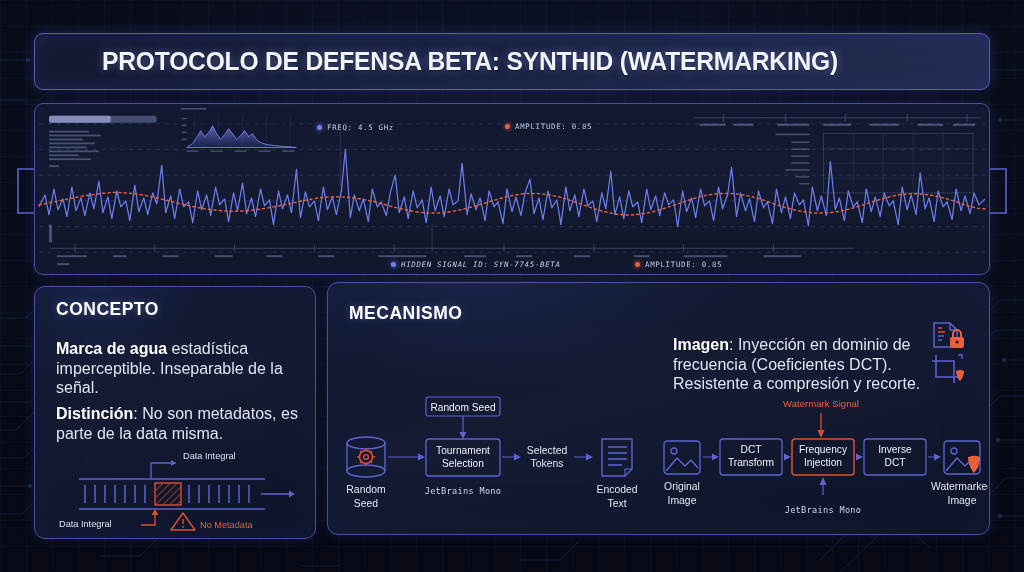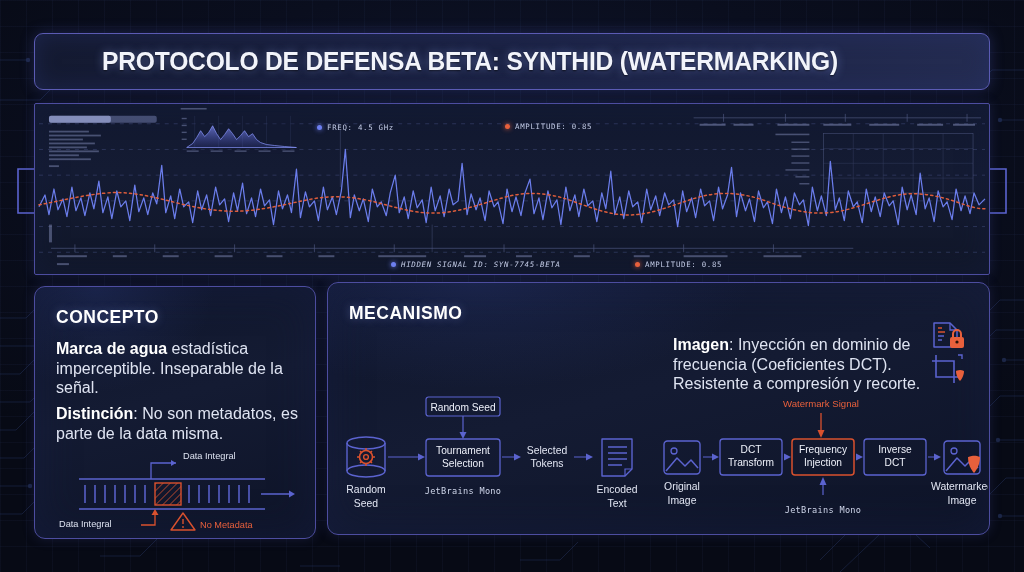--- a/index.html
+++ b/index.html
@@ -62,7 +62,7 @@
     left: 34px; top: 103px;
     width: 956px; height: 172px;
     border: 1px solid #4d4da0;
-    border-radius: 2px;
+    border-radius: 9px;
     background: linear-gradient(180deg, #121930 0%, #141b33 40%, #111729 100%);
     box-shadow: 0 0 12px rgba(60,70,150,0.30), inset 0 0 30px rgba(20,28,60,0.6);
     overflow: hidden;

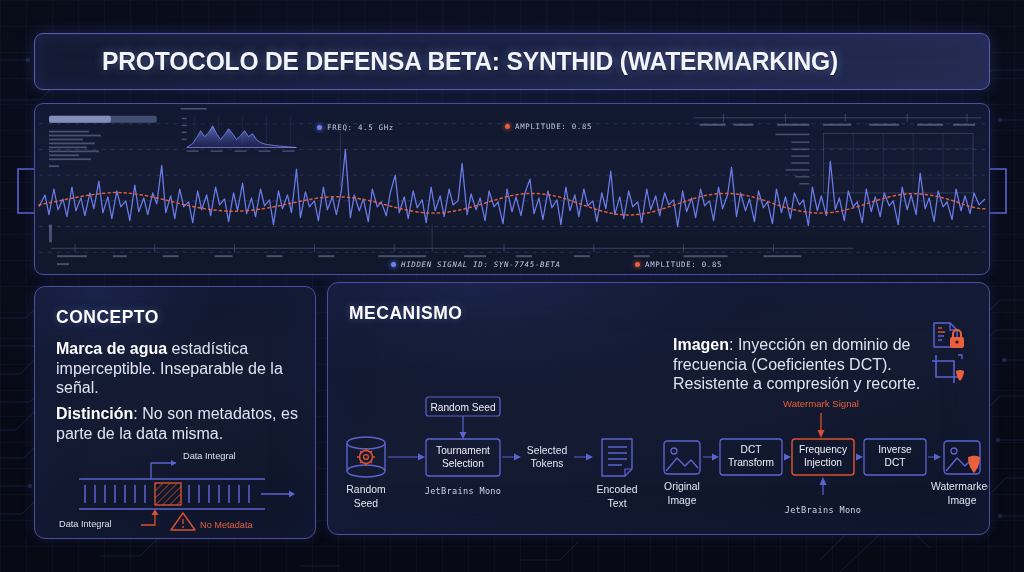--- a/index.html
+++ b/index.html
@@ -115,7 +115,7 @@
     letter-spacing: 0.5px;
     text-shadow: 0 0 8px rgba(150,170,255,0.35);
   }
-  #panel-concepto .panel-title  { position:absolute; left: 21px; top: 20px; }
+  #panel-concepto .panel-title  { position:absolute; left: 21px; top: 12px; }
   #panel-mecanismo .panel-title { position:absolute; left: 21px; top: 20px; }
 
   .body-text {

